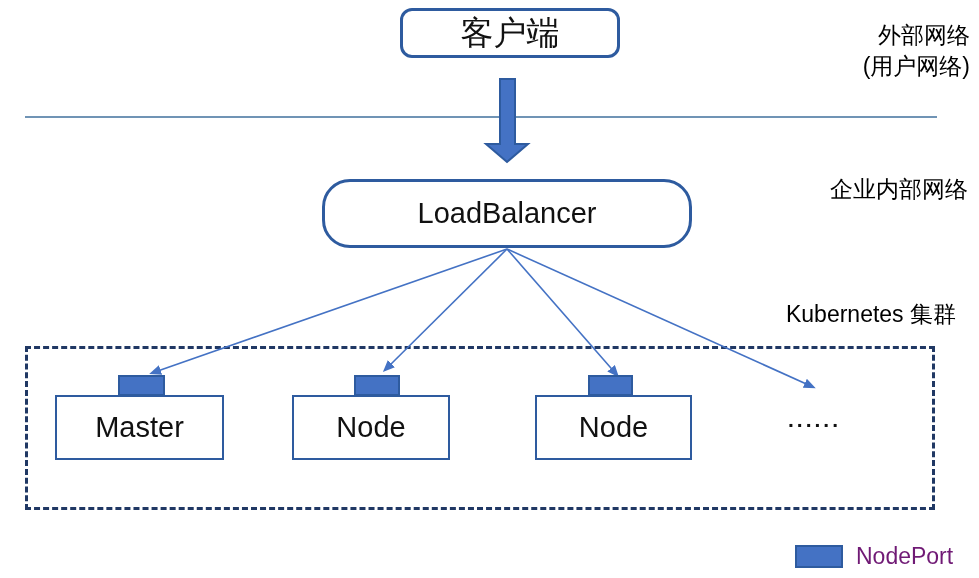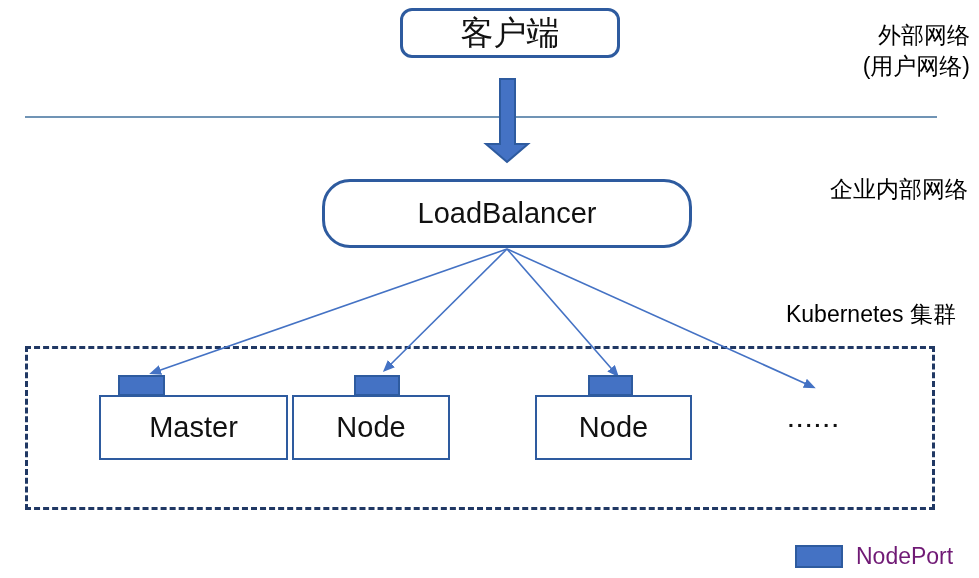--- a/index.html
+++ b/index.html
@@ -42,7 +42,7 @@
   .node-box{
     top:395px;height:65px;font-size:29px;border-width:2.5px;
   }
-  .node-box.n0{left:55px;width:189px;margin-left:44px;}
+  .node-box.n0{left:55px;width:169px;}
   .node-box.n1{left:292px;width:158px;}
   .node-box.n2{left:535px;width:157px;}
   .nodeport-rect{

